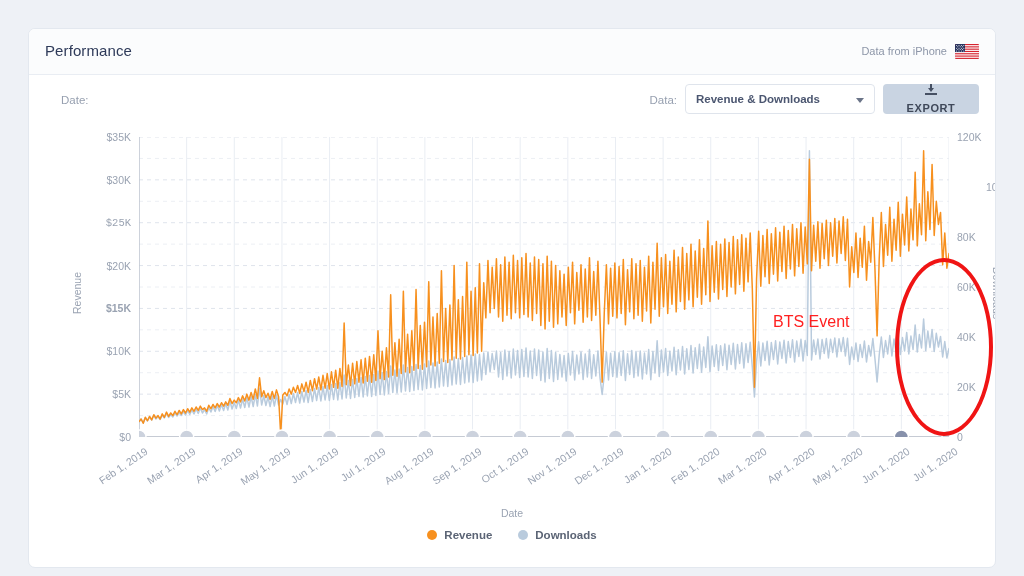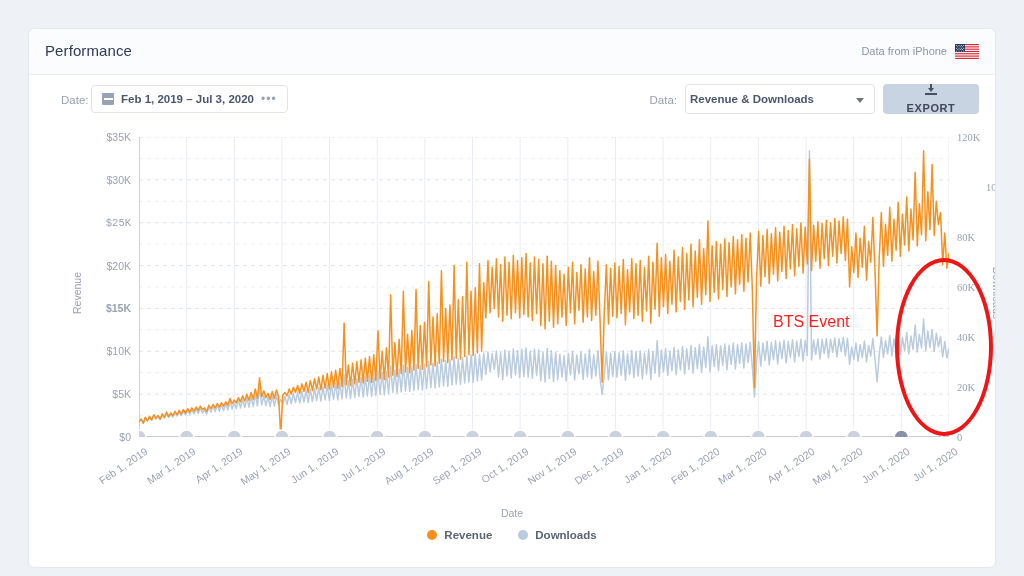--- a/index.html
+++ b/index.html
@@ -199,15 +199,6 @@
   <div id="toolbar">
     <div id="date-label" class="tb-label">Date:</div>
 
-    <div id="date-picker">
-      <div id="calendar-icon">
-        <div class="cal-body"></div>
-          <div class="cal-top"></div>
-          <div class="cal-notch"></div>
-      </div>
-      <div id="date-range">Feb 1, 2019  –  Jul 3, 2020</div>
-      <div id="date-more">•••</div>
-    </div>
 
     <div id="data-label" class="tb-label">Data:</div>
 

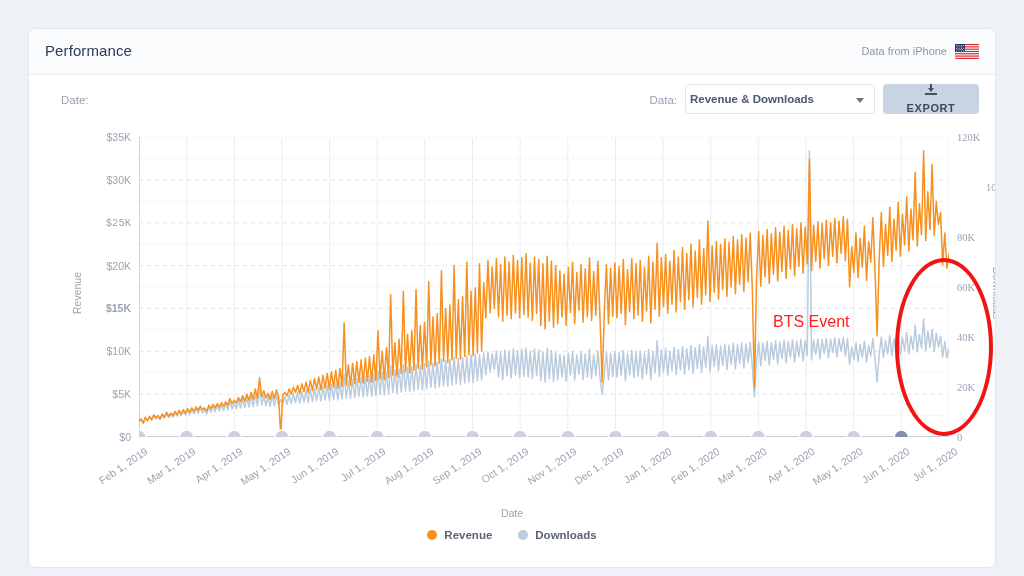--- a/index.html
+++ b/index.html
@@ -68,7 +68,7 @@
     position: absolute; right: 120px; top: 9px;
     width: 190px; height: 30px;
     background: #fff; border: 1px solid #dfe4ec; border-radius: 4px;
-    display: flex; align-items: center; padding: 0 4px;
+    display: flex; align-items: center; padding: 0 10px;
   }
   #data-select-value { font-size: 11.5px; font-weight: bold; color: #4b5670; }
   #chevron-down-icon {

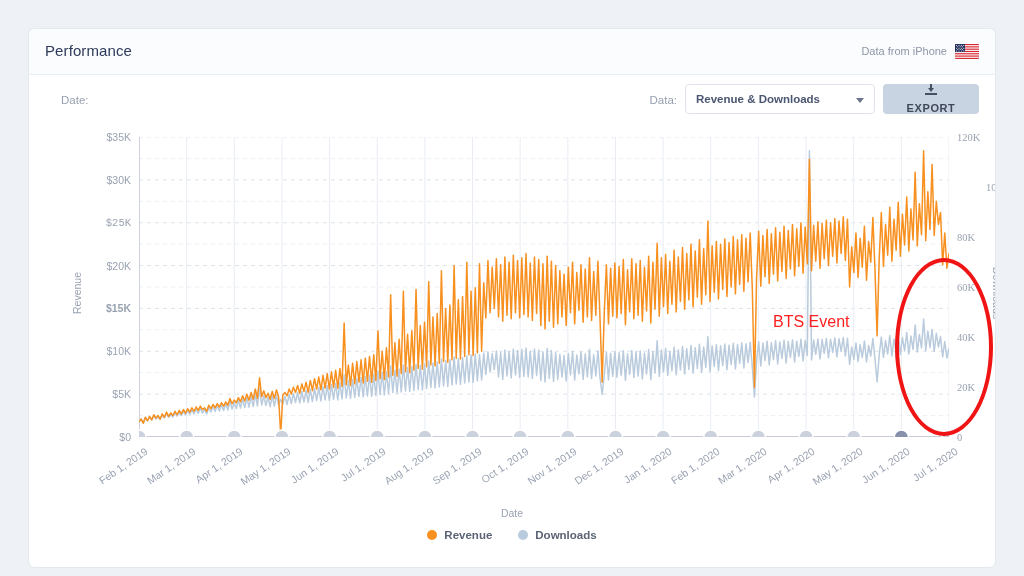--- a/index.html
+++ b/index.html
@@ -116,7 +116,7 @@
   }
   .ytick-right {
     position: absolute; left: 0; font-size: 10.5px; color: #9aa3b2;
-    transform: translateY(-50%); white-space: nowrap; font-family: Liberation Serif, serif;
+    transform: translateY(-50%); white-space: nowrap;
   }
   #ylabel-right-wrap {
     position: absolute; left: 968px; top: 160px;

